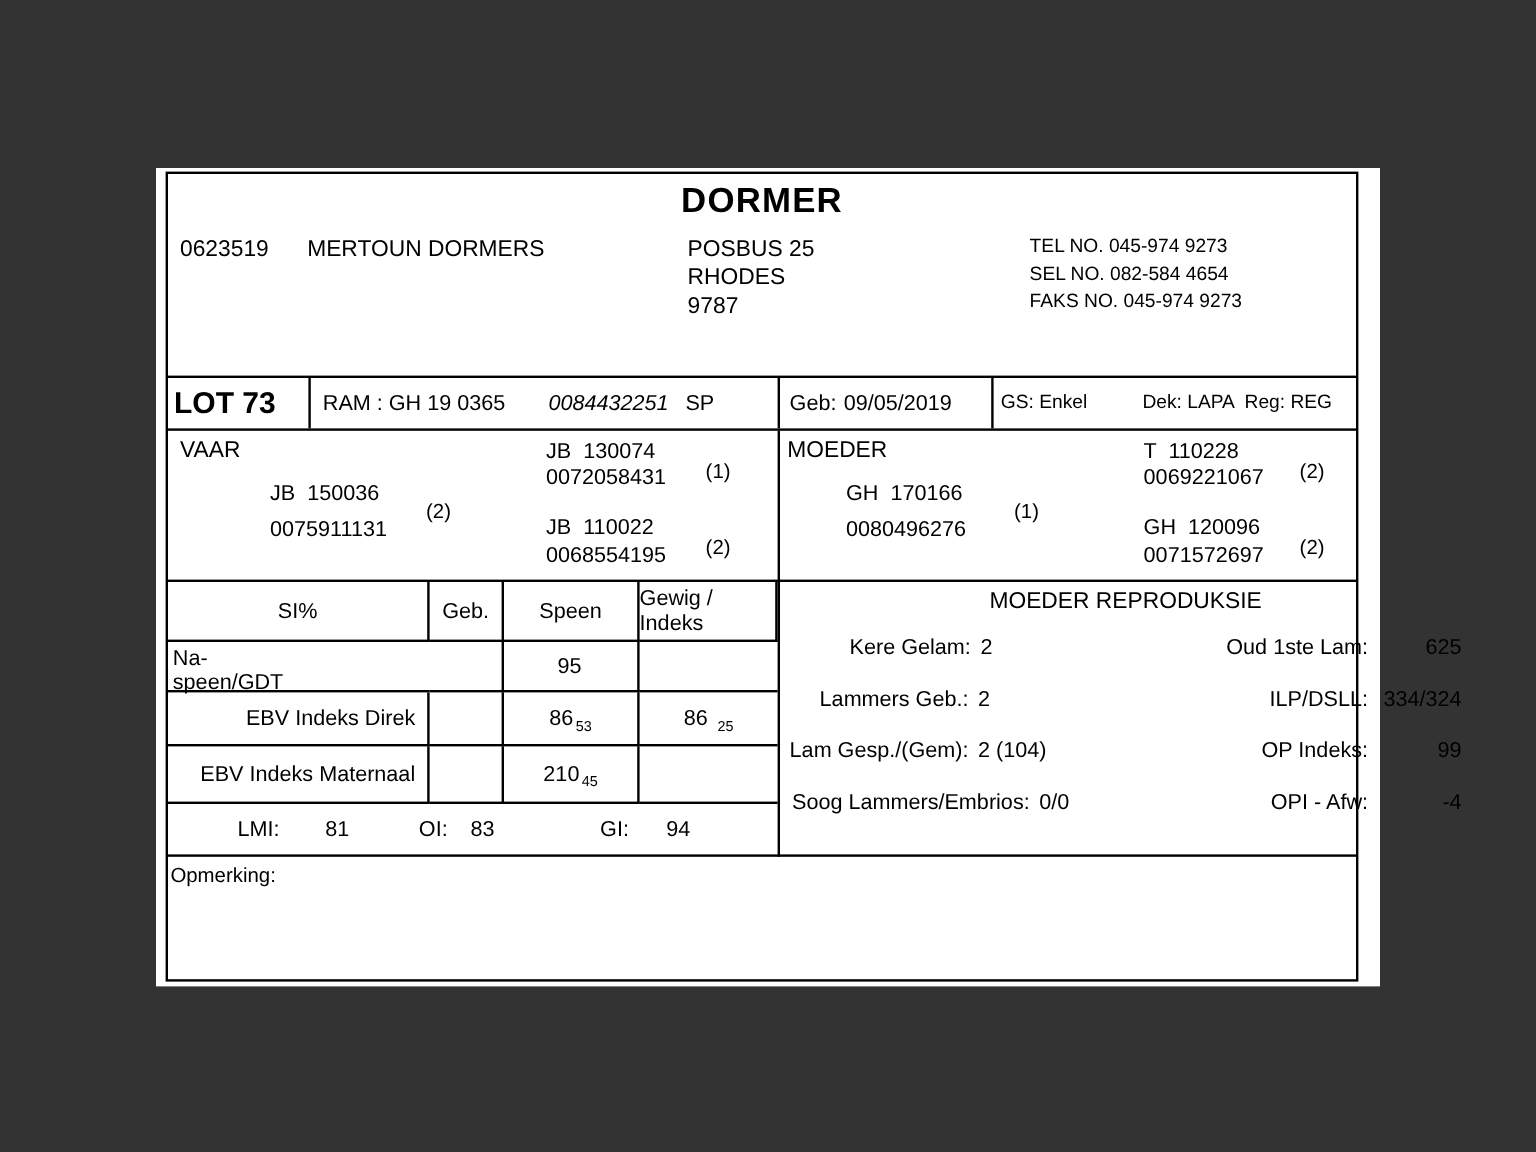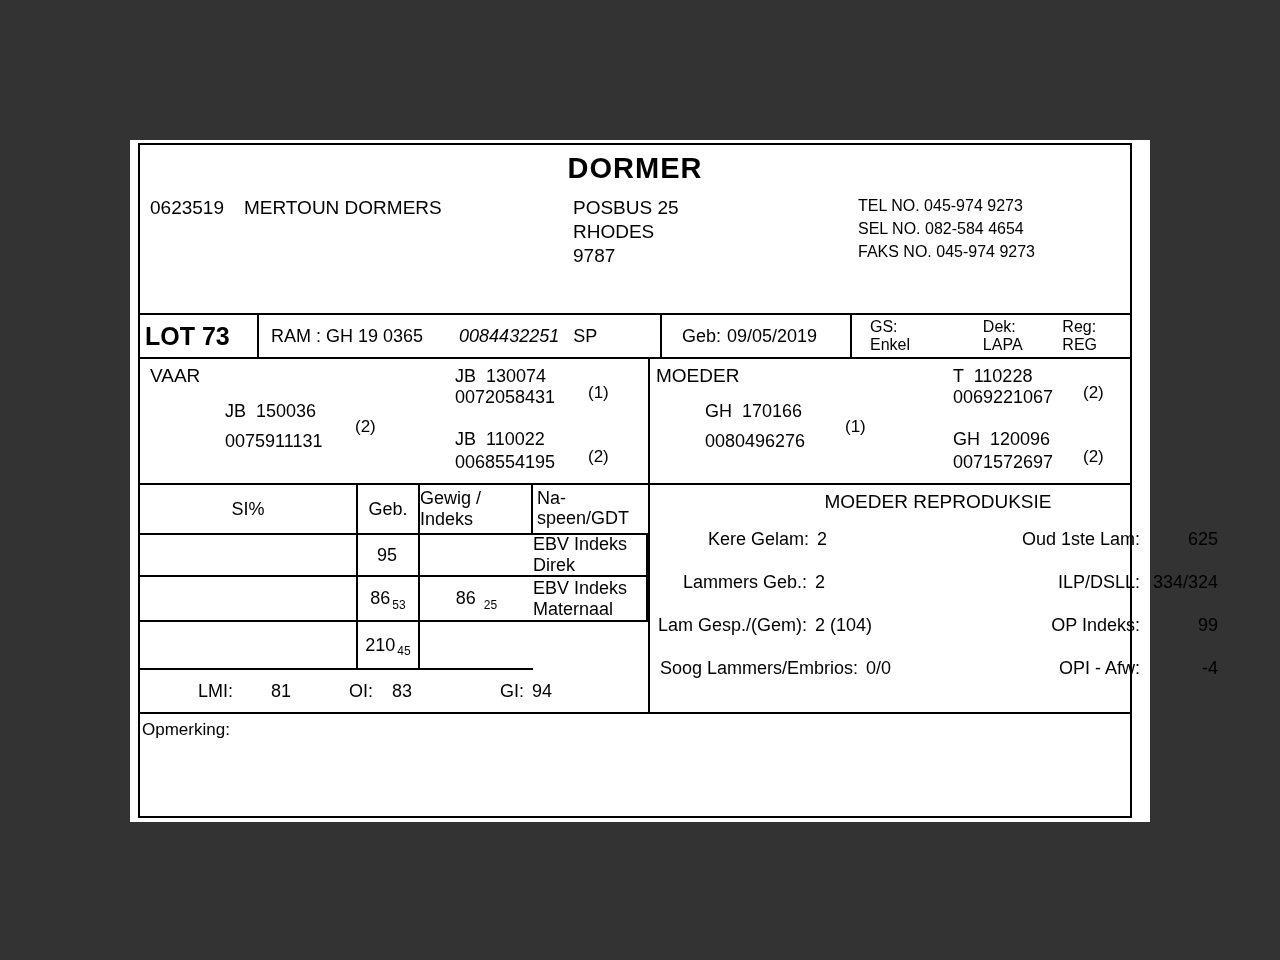--- a/index.html
+++ b/index.html
@@ -24,7 +24,7 @@
   
   .doc-title { position:absolute; top:7px; left:0; right:0; text-align:center;
     font-size:29px; font-weight:700; letter-spacing:1px; }
-  .breeder { position:absolute; left:10px; top:52px; font-size:19px; display:flex; gap:20px;align-items:flex-end; }
+  .breeder { position:absolute; left:10px; top:52px; font-size:19px; display:flex; gap:32px;align-items:flex-end; }
   .address { position:absolute; left:433px; top:51px; font-size:19px; line-height:24px; }
   .contacts { position:absolute; left:718px; top:49px; font-size:16px; line-height:23px; }
   

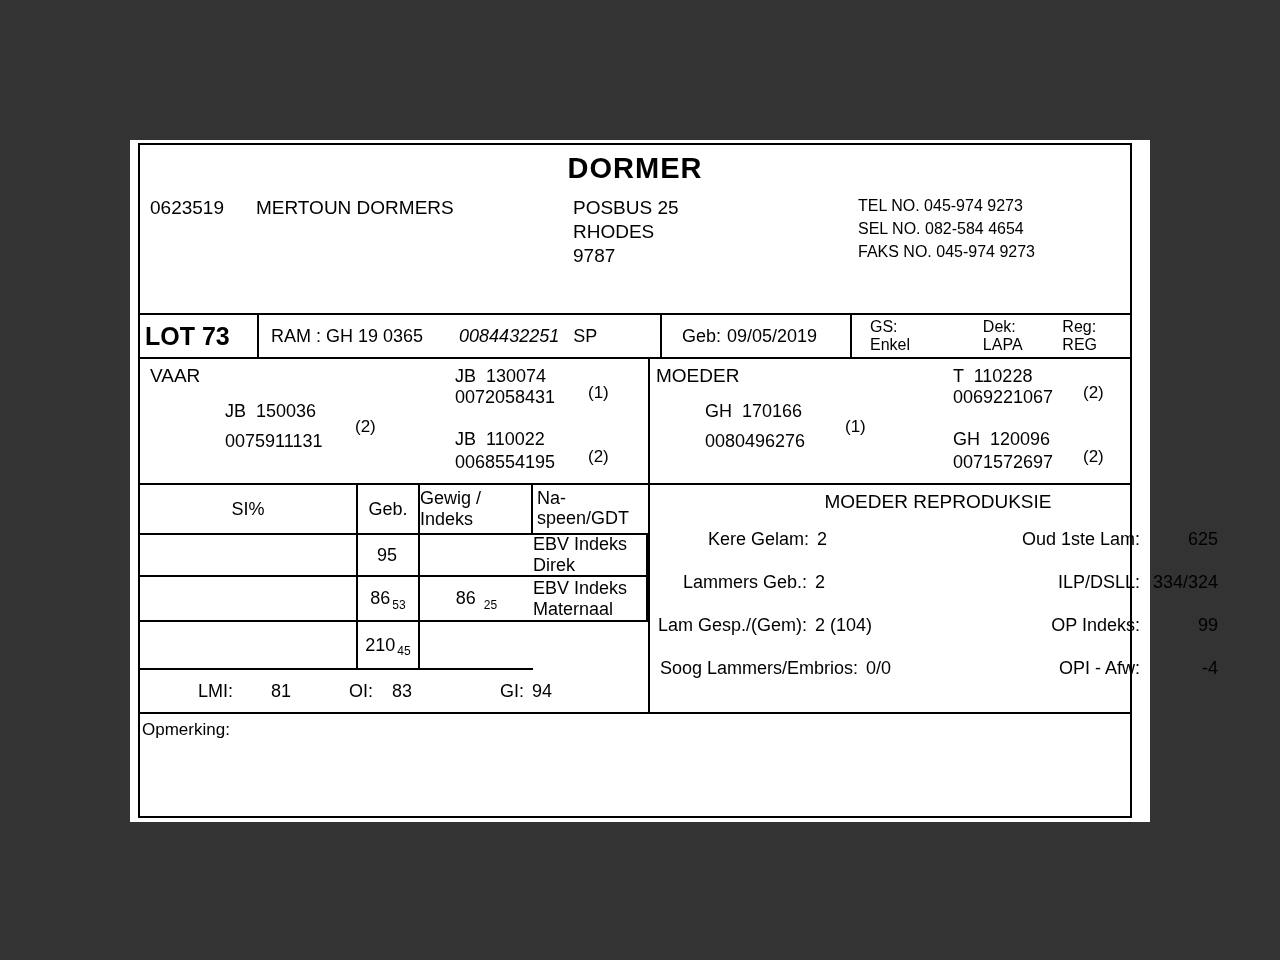--- a/index.html
+++ b/index.html
@@ -29,7 +29,7 @@
   .contacts { position:absolute; left:718px; top:49px; font-size:16px; line-height:23px; }
   
   .lot-row { position:absolute; left:0; top:168px; width:100%; height:46px;
-    border-top:2px solid #000; border-bottom:2px solid #000; display:flex;gap:12px; }
+    border-top:2px solid #000; border-bottom:2px solid #000; display:flex; }
   .lot-cell { display:flex; align-items:center; }
   .lc1 { width:119px; border-right:2px solid #000; padding-left:5px;
     font-size:25px; font-weight:700; }

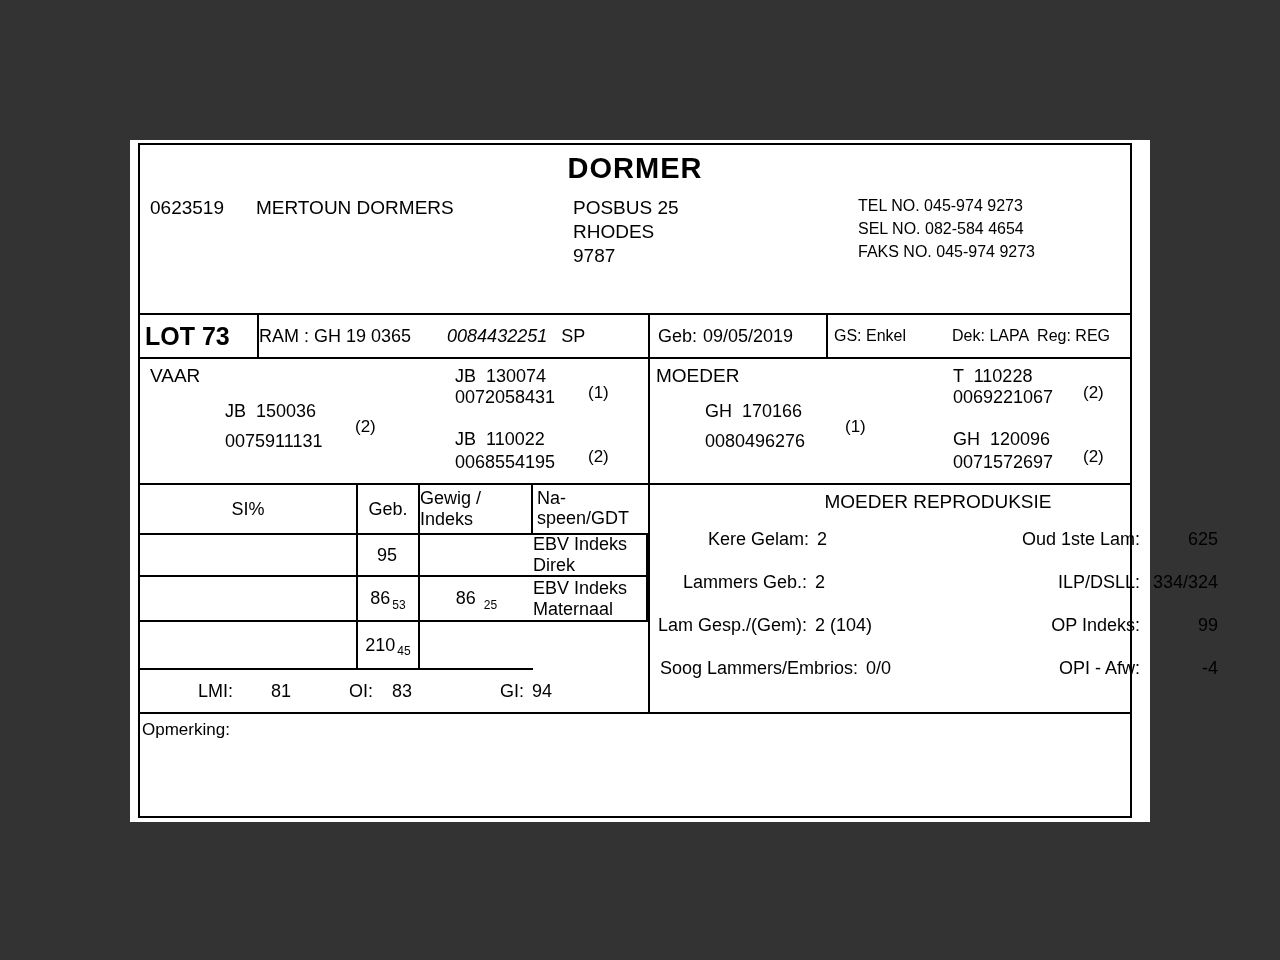--- a/index.html
+++ b/index.html
@@ -33,7 +33,7 @@
   .lot-cell { display:flex; align-items:center; }
   .lc1 { width:119px; border-right:2px solid #000; padding-left:5px;
     font-size:25px; font-weight:700; }
-  .lc2 { width:391px; border-right:2px solid #000; font-size:18px; }
+  .lc2 { width:391px; border-right:2px solid #000; padding-left:10px; font-size:18px; }
   .lc2 .ram-num { margin-left:36px;font-style:italic; }
   .lc2 .ram-sp { margin-left:14px; }
   .lc3 { width:178px; border-right:2px solid #000; padding-left:8px; font-size:18px; }

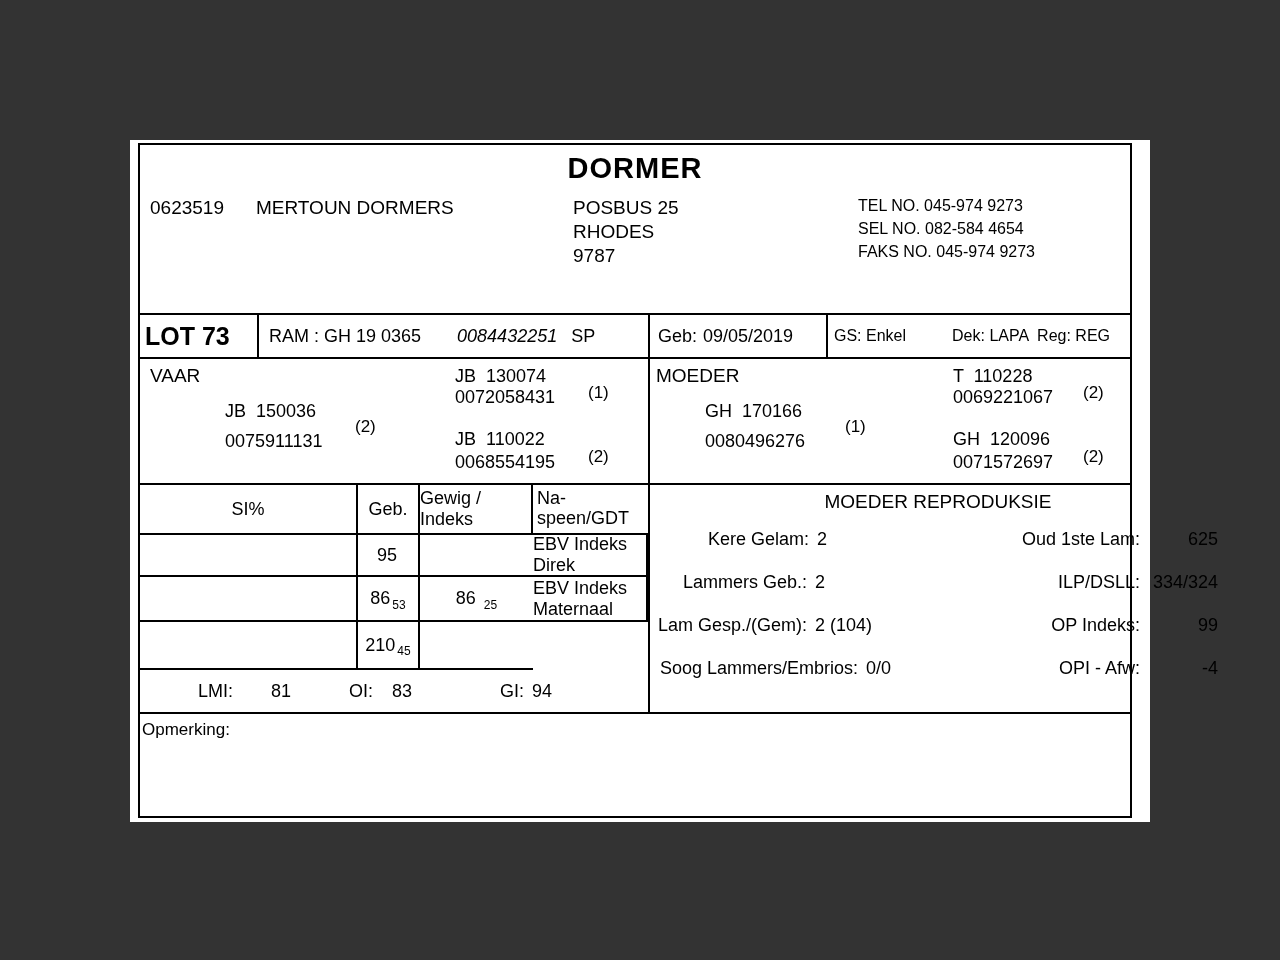--- a/index.html
+++ b/index.html
@@ -162,6 +162,7 @@
     <div class="stats">
       <div class="cell">SI%</div>
       <div class="cell">Geb.</div>
+      <div class="cell">Speen</div>
       <div class="cell lab">Gewig / Indeks</div>
 
       <div class="cell lastcol hdr-na">Na-

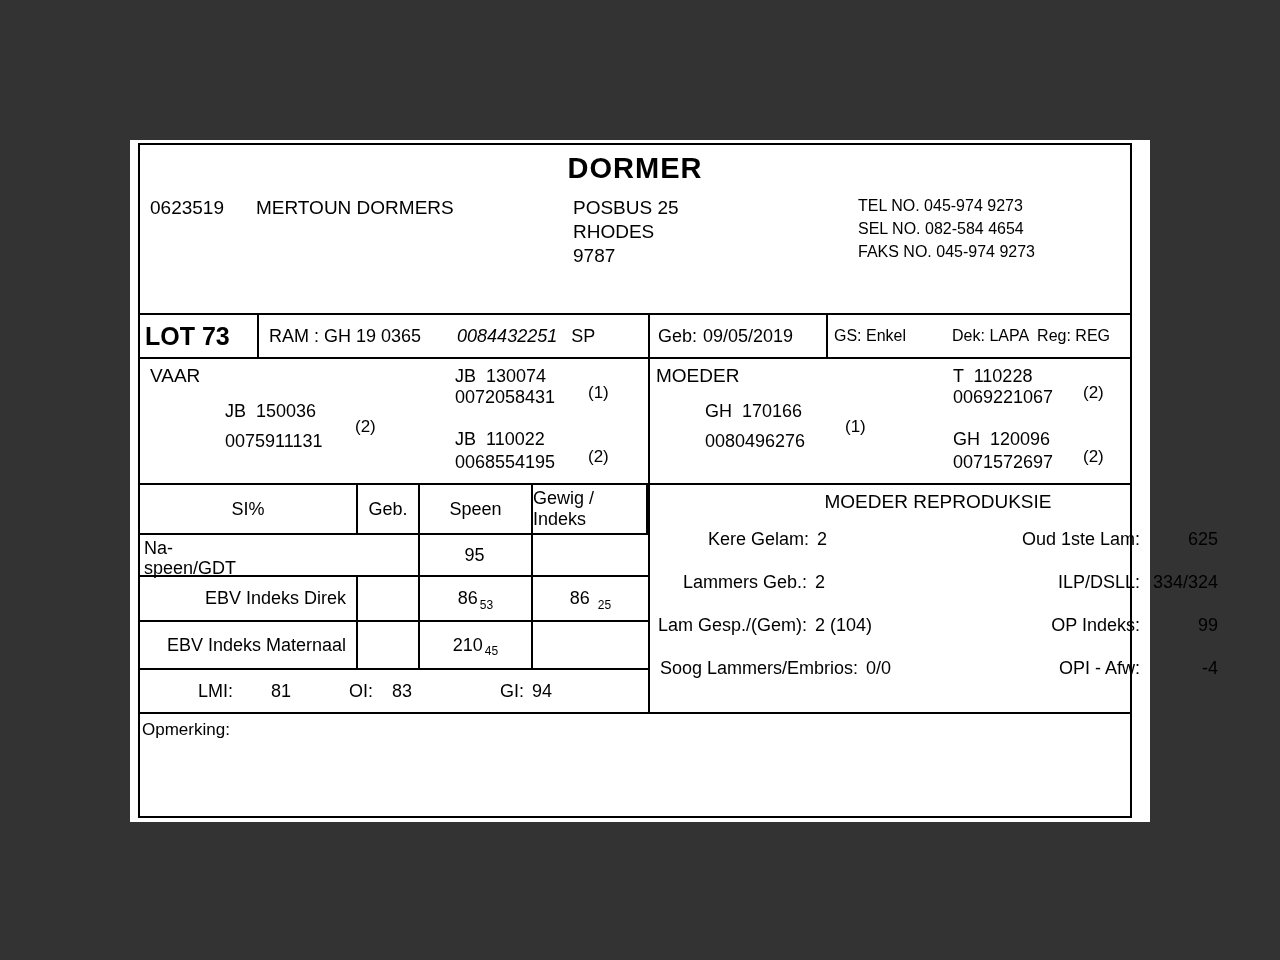--- a/index.html
+++ b/index.html
@@ -69,7 +69,7 @@
     display:flex; align-items:center; font-size:18px; }
   .lmi-row .m1 { margin-left:58px; } .lmi-row .m2 { margin-left:38px; }
   .lmi-row .m3 { margin-left:58px; } .lmi-row .m4 { margin-left:19px; }
-  .lmi-row .m5 { margin-left:88px; } .lmi-row .m6 { margin-left:8px; }
+  .lmi-row .m5 { margin-left:88px; } .lmi-row .m6 { margin-left:31px; }
   
   .repro { position:absolute; left:510px; top:340px; width:576px; height:227px; }
   .repro-title { text-align:center; padding-top:6px; font-size:19px; }

